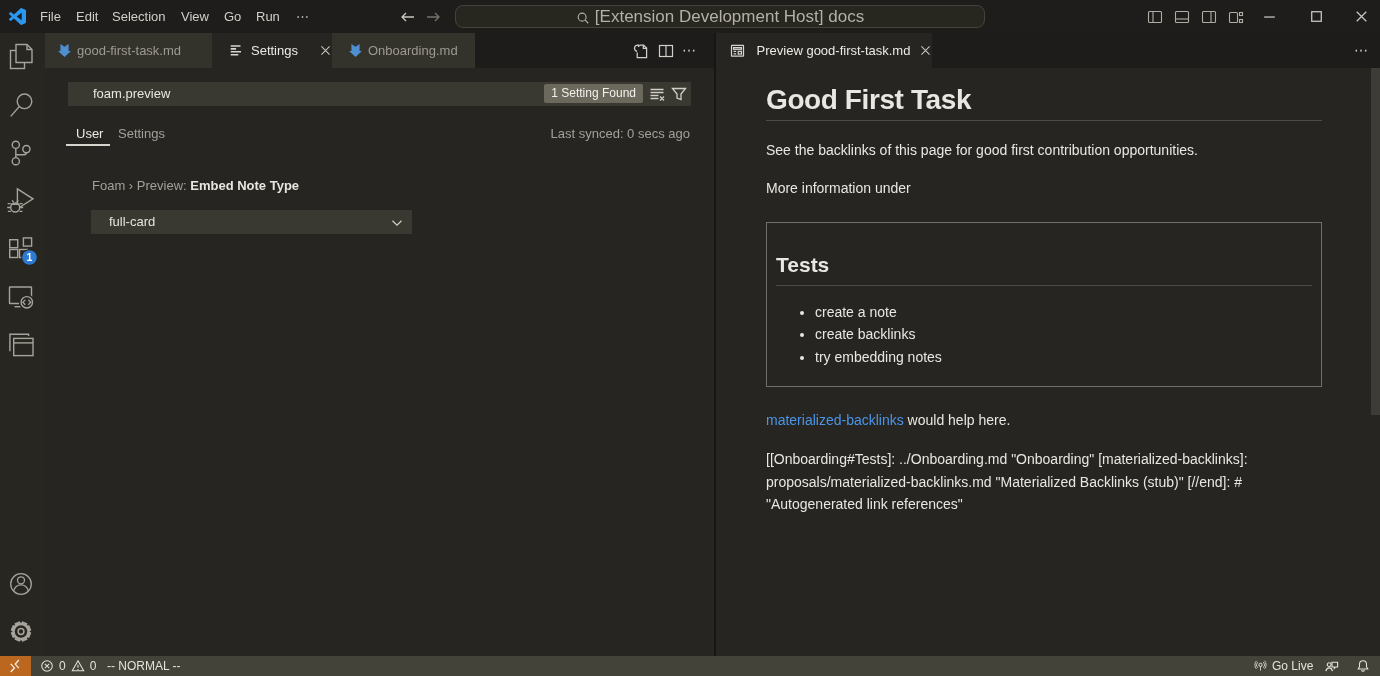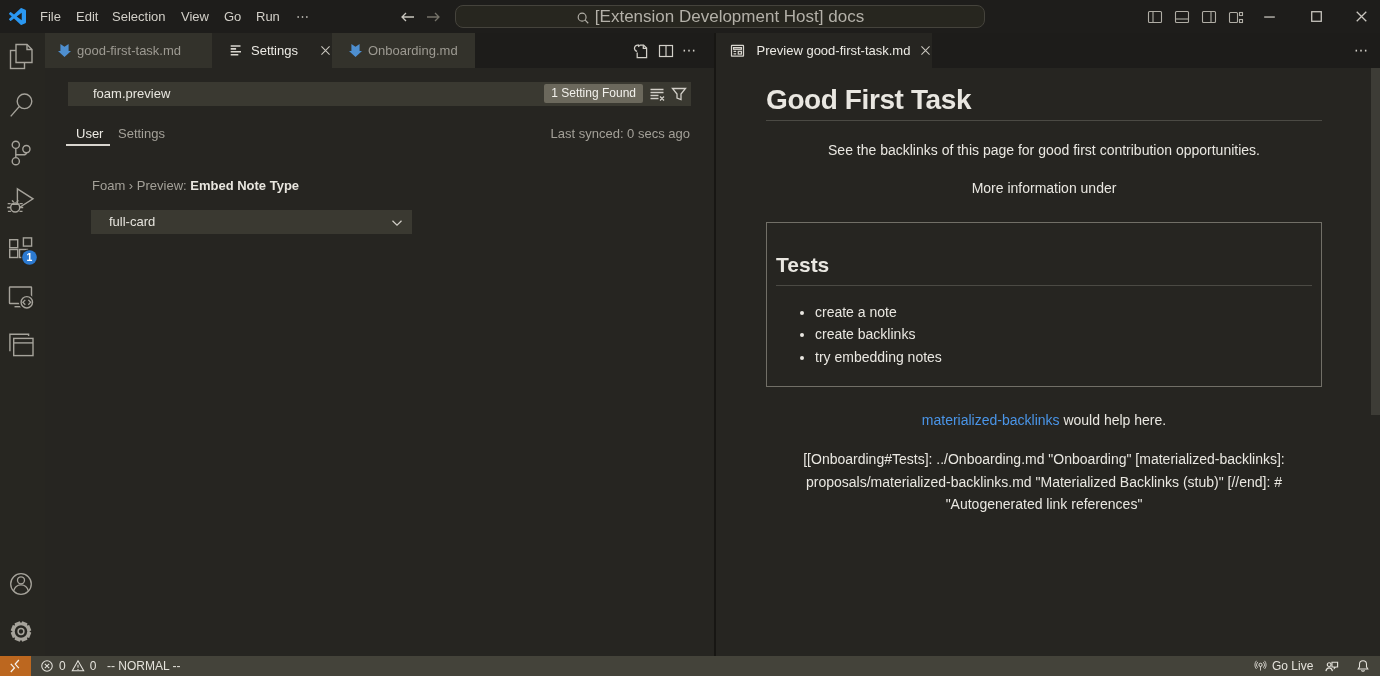--- a/index.html
+++ b/index.html
@@ -38,7 +38,7 @@
   
   #preview { position:absolute; left:50px; top:35px; padding-top:14px; width:556px; color:#e9e7e1; font-size:14px; line-height:22.4px; }
   #preview h1 { font-size:28px; line-height:36px; font-weight:700; letter-spacing:-0.4px; padding-bottom:2px; border-bottom:1px solid #4b4a44; margin-bottom:18px; }
-  #preview p { margin:16px 8px;text-align:center; }
+  #preview p { margin:16px 0; }
   #card { border:1px solid #716f67; margin-top:22px; padding:29px 9px 18px 9px; }
   #card h2 { font-size:21px; line-height:26px; font-weight:700; padding-bottom:7px; border-bottom:1px solid #4b4a44; margin-bottom:15px; }
   #card ul { margin:3px 0 0 39px; }

